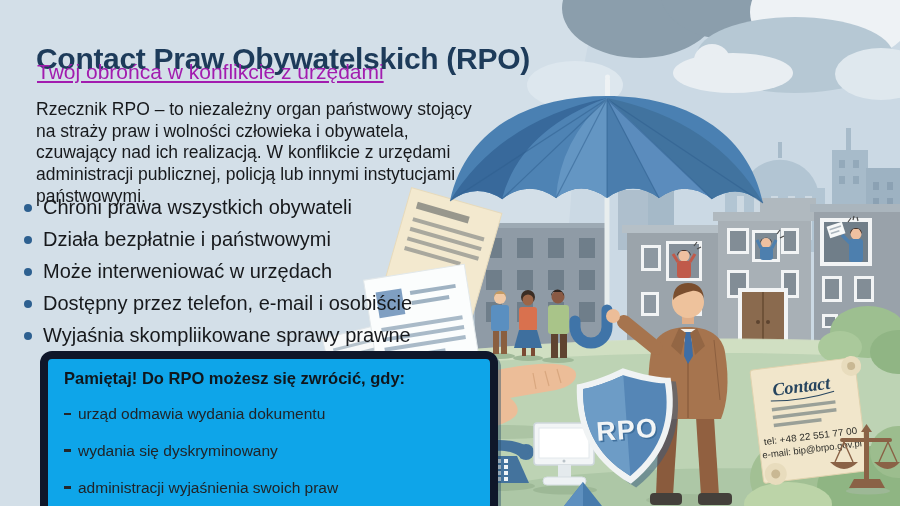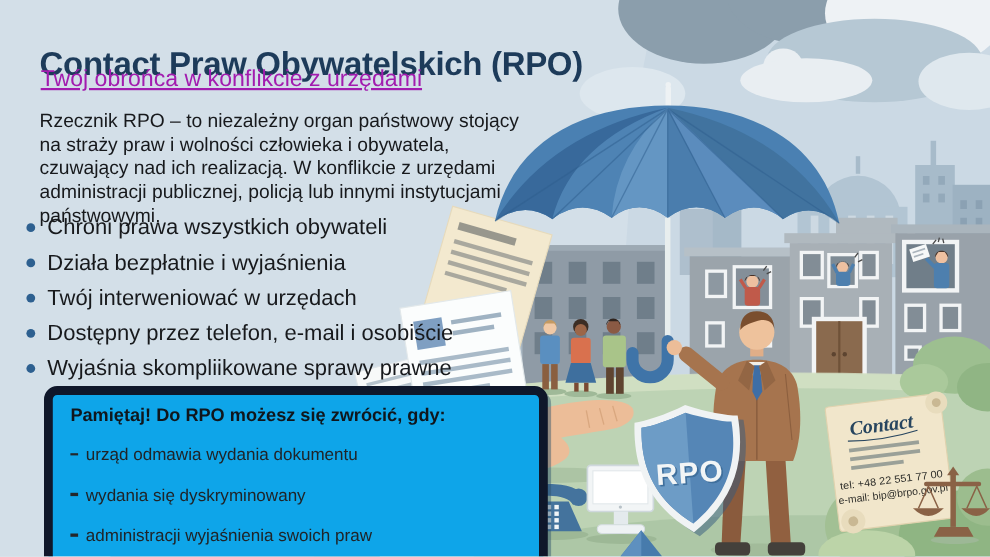--- a/index.html
+++ b/index.html
@@ -380,7 +380,7 @@
   <p class="txt intro">Rzecznik RPO – to niezależny organ państwowy stojący na straży praw i wolności człowieka i obywatela, czuwający nad ich realizacją. W konflikcie z urzędami administracji publicznej, policją lub innymi instytucjami państwowymi.</p>
   <ul class="txt bullets">
     <li>Chroni prawa wszystkich obywateli</li>
-    <li>Działa bezpłatnie i wyjaśnienia</li>
+    <li>Działa bezpłatnie i państwowymi</li>
     <li>Twój interweniować w urzędach</li>
     <li>Dostępny przez telefon, e-mail i osobiście</li>
     <li>Wyjaśnia skompliikowane sprawy prawne</li>

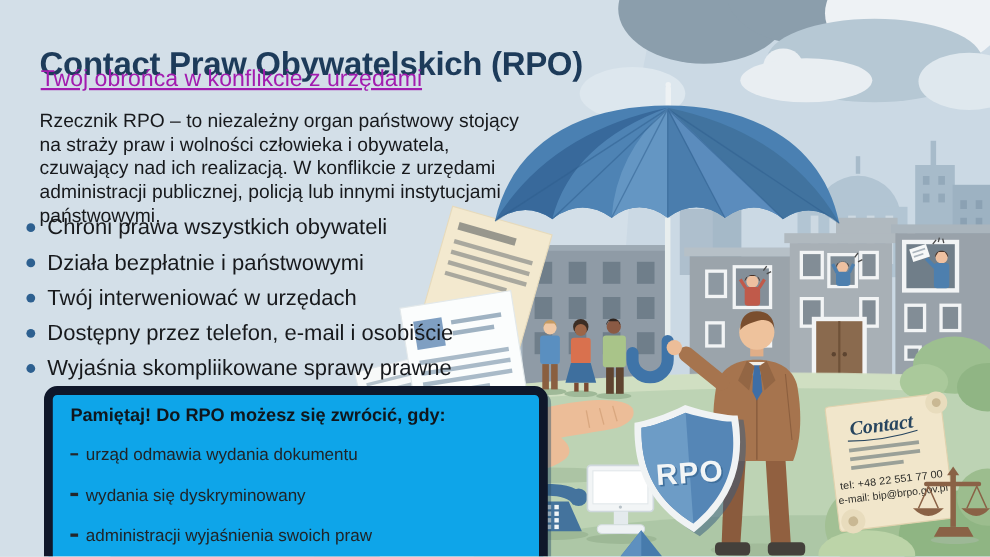--- a/index.html
+++ b/index.html
@@ -381,7 +381,7 @@
   <ul class="txt bullets">
     <li>Chroni prawa wszystkich obywateli</li>
     <li>Działa bezpłatnie i państwowymi</li>
-    <li>Twój interweniować w urzędach</li>
+    <li>Może interweniować w urzędach</li>
     <li>Dostępny przez telefon, e-mail i osobiście</li>
     <li>Wyjaśnia skompliikowane sprawy prawne</li>
   </ul>

